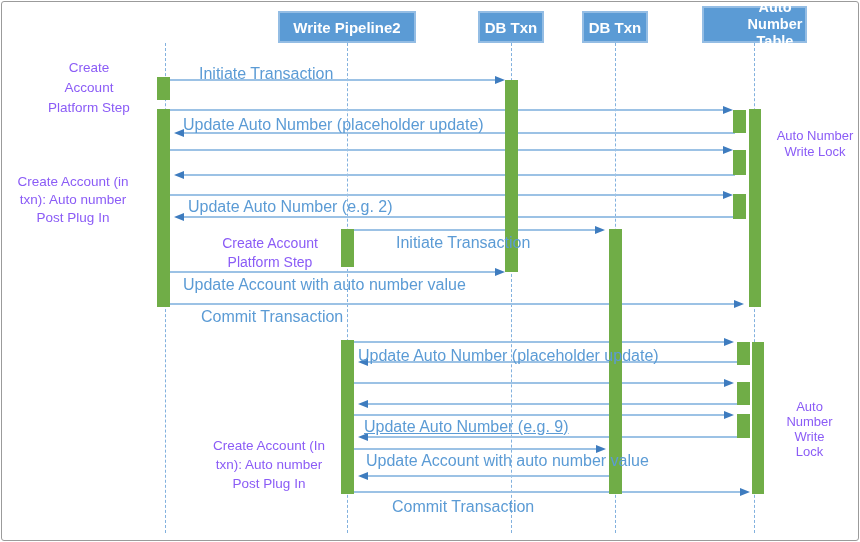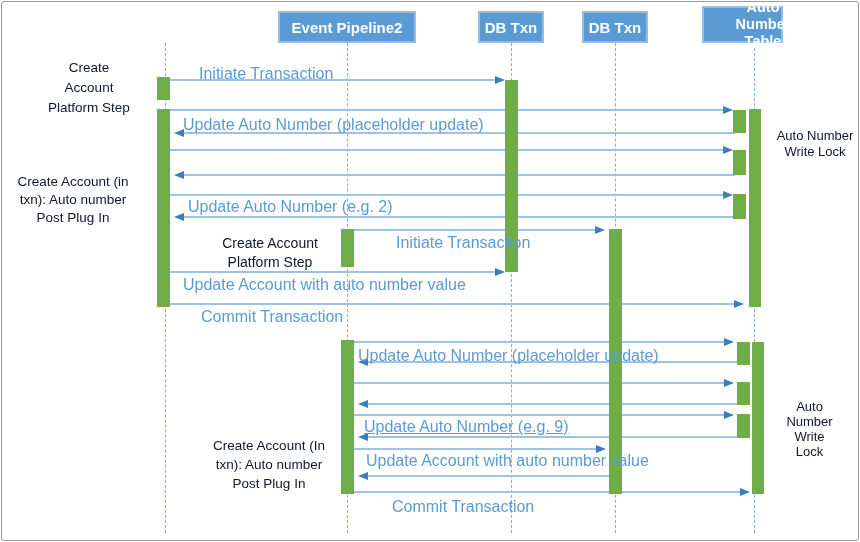--- a/index.html
+++ b/index.html
@@ -40,7 +40,7 @@
       <span>DB Txn</span>
     </div>
     <div class="lifeline" style="left: 752px; top: 41px; height: 490px;"></div>
-    <div class="actor" style="left: 700px; top: 4px; width: 81px; height: 37px; font-size: 14.5px; padding-left: 41px;">
+    <div class="actor" style="left: 700px; top: 4px; width: 105px; height: 37px; font-size: 14.5px; padding-left: 41px;">
       <span>Auto Number Table</span>
     </div>
     <div class="msg-line" style="left: 168px; top: 77.25px; width: 326px;"></div>

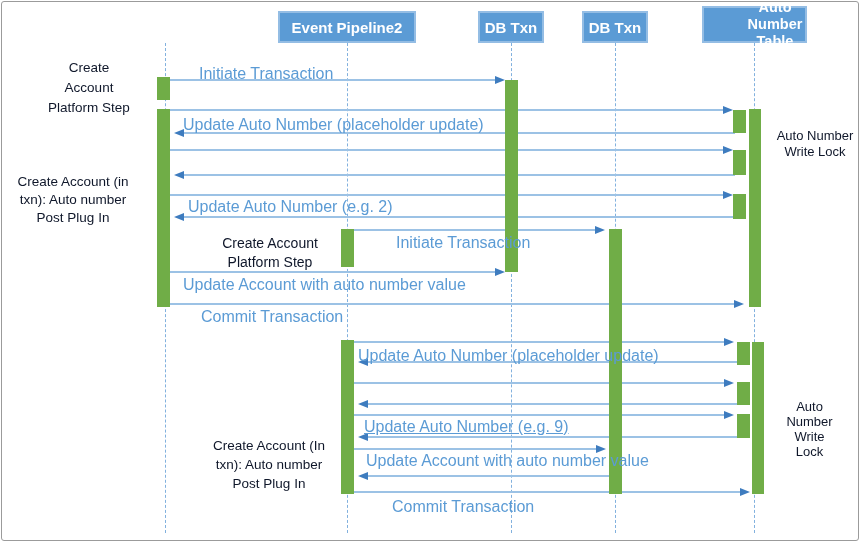--- a/index.html
+++ b/index.html
@@ -29,7 +29,7 @@
     <div class="lifeline" style="left: 163px; top: 41px; height: 490px;"></div>
     <div class="lifeline" style="left: 345px; top: 41px; height: 490px;"></div>
     <div class="actor" style="left: 276px; top: 9px; width: 138px; height: 32px; font-size: 15px;">
-      <span>Event Pipeline2</span>
+      <span>Write Pipeline2</span>
     </div>
     <div class="lifeline" style="left: 509px; top: 41px; height: 490px;"></div>
     <div class="actor" style="left: 476px; top: 9px; width: 66px; height: 32px; font-size: 15px;">

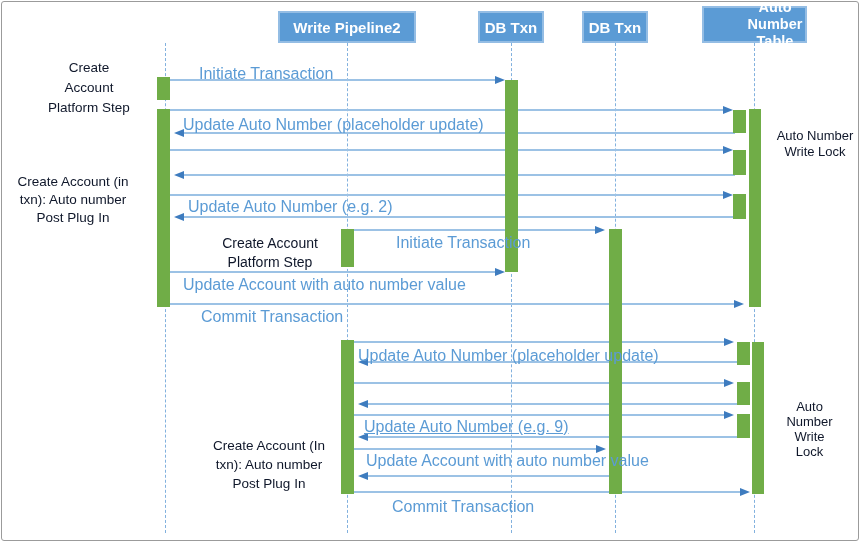--- a/index.html
+++ b/index.html
@@ -20,7 +20,7 @@
   .arrow.right{border-left:10px solid #3E7CBF;}
   .arrow.left{border-right:10px solid #3E7CBF;}
   .msg-label{position:absolute;z-index:4;color:#5B9BD5;font-size:16px;white-space:nowrap;}
-  .side-label{position:absolute;z-index:4;color:#0f172a;text-align:center;}
+  .side-label{position:absolute;z-index:4;color:#8b5cf6;text-align:center;}
 </style>
 </head>
 <body>

